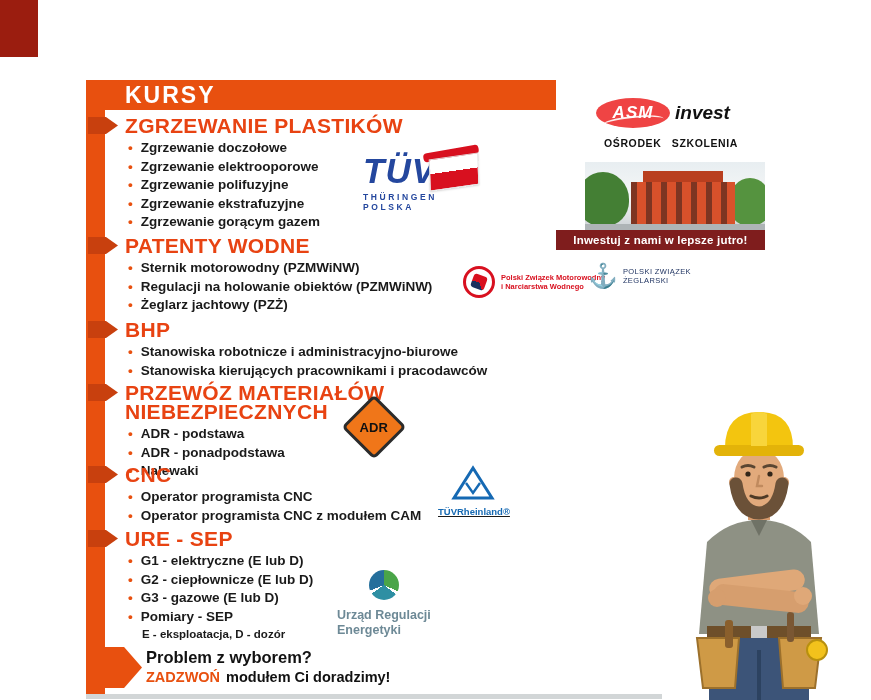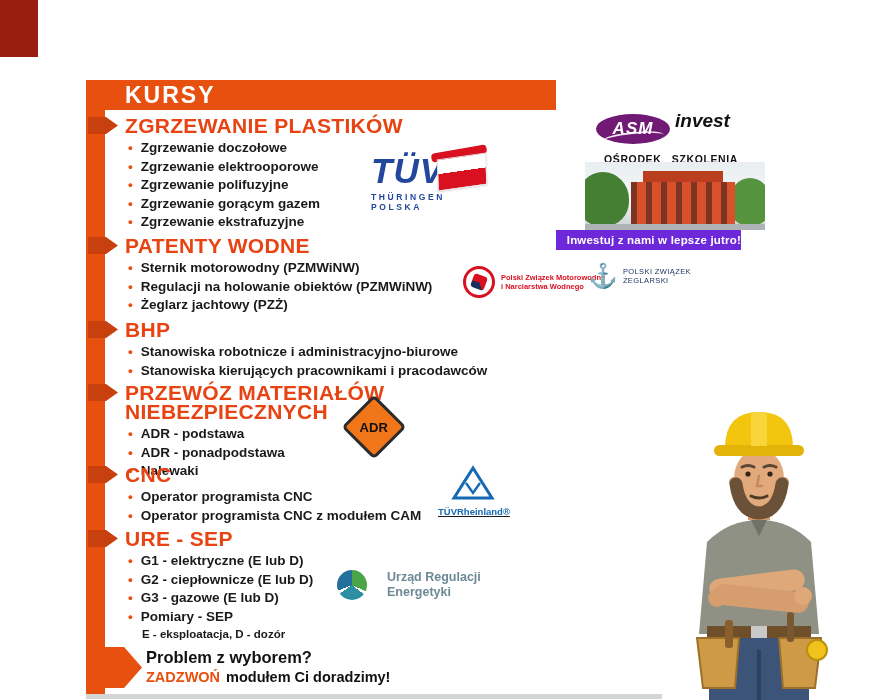--- a/index.html
+++ b/index.html
@@ -69,8 +69,8 @@
   
   .brand{position:absolute;left:596px;top:98px;width:150px;}
   .brand-row{display:flex;align-items:center;}
-  .asm-oval{position:relative;width:74px;height:30px;background:#701a75;border-radius:50%;
-            display:flex;align-items:center;justify-content:center;overflow:hidden;margin-top:16px;}
+  .asm-oval{position:relative;width:74px;height:30px;background:#ef4444;border-radius:50%;
+            display:flex;align-items:center;justify-content:center;overflow:hidden;}
   .asm-oval span{color:#fff;font-style:italic;font-weight:900;font-size:17px;letter-spacing:1px;}
   .asm-oval::after{content:"";position:absolute;left:6px;top:18px;width:62px;height:10px;border-top:2px solid #fff;border-radius:50%;transform:rotate(-6deg);opacity:.9;}
   .invest{font-style:italic;font-weight:800;font-size:19px;color:#111;margin-left:5px;}

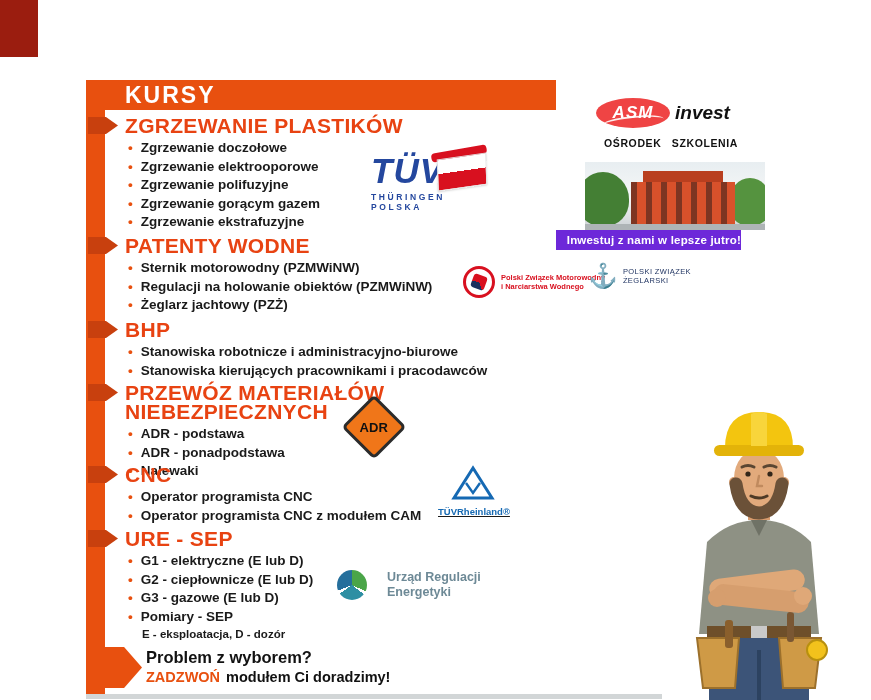--- a/index.html
+++ b/index.html
@@ -32,7 +32,7 @@
   .foot-rest{color:#111;font-weight:700;}
 
   
-  .tuv-th{position:absolute;left:371px;top:152px;width:125px;height:60px;}
+  .tuv-th{position:absolute;left:363px;top:152px;width:125px;height:60px;}
   .tuv-word{font-size:35px;font-weight:900;font-style:italic;color:#24479e;letter-spacing:1px;line-height:38px;}
   .tuv-flag{position:absolute;left:66px;top:4px;width:48px;height:30px;transform:rotate(-8deg) skewX(-6deg);
             background:linear-gradient(180deg,#ffffff 0 46%,#d8101f 46% 100%);border:1px solid #e3e3e3;box-shadow:0 1px 2px rgba(0,0,0,.15);}

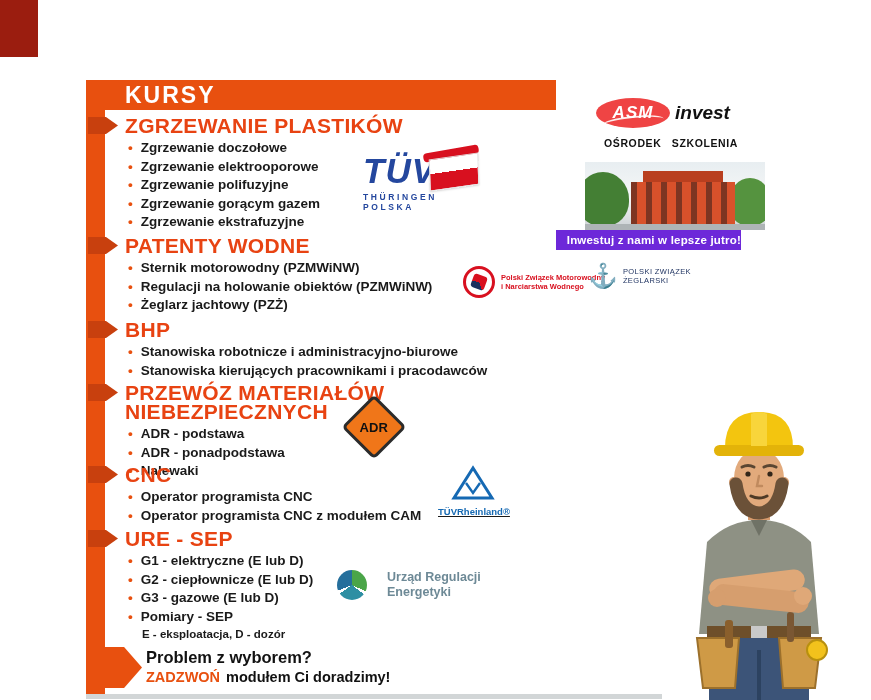--- a/index.html
+++ b/index.html
@@ -111,8 +111,8 @@
       <li>Zgrzewanie doczołowe</li>
       <li>Zgrzewanie elektrooporowe</li>
       <li>Zgrzewanie polifuzyjne</li>
+      <li>Zgrzewanie ekstrafuzyjne</li>
       <li>Zgrzewanie gorącym gazem</li>
-      <li>Zgrzewanie ekstrafuzyjne</li>
     </ul>
   </div>
 

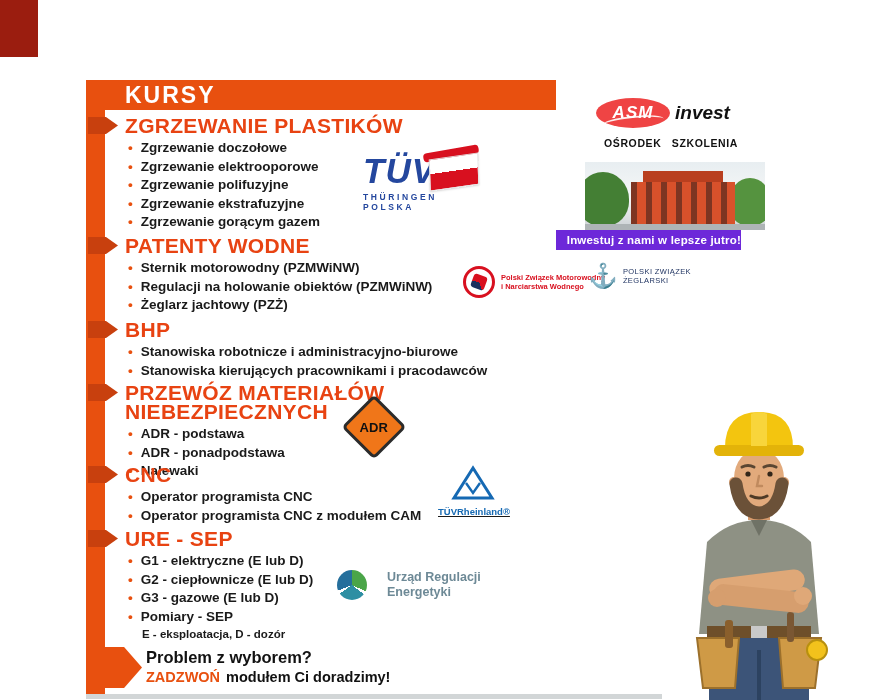--- a/index.html
+++ b/index.html
@@ -88,8 +88,8 @@
   .bld-ground{position:absolute;left:0;bottom:0;width:100%;height:6px;background:#aeb4b6;}
 
   
-  .banner{position:absolute;left:556px;top:230px;width:185px;height:20px;background:#6d28d9;color:#fff;
-          font-size:11.5px;font-weight:800;text-align:right;line-height:20px;letter-spacing:.2px;}
+  .banner{position:absolute;left:556px;top:230px;width:209px;height:20px;background:#7f1d1d;color:#fff;
+          font-size:11.5px;font-weight:800;text-align:center;line-height:20px;letter-spacing:.2px;}
 
   
   .worker{position:absolute;left:651px;top:398px;width:220px;height:302px;}

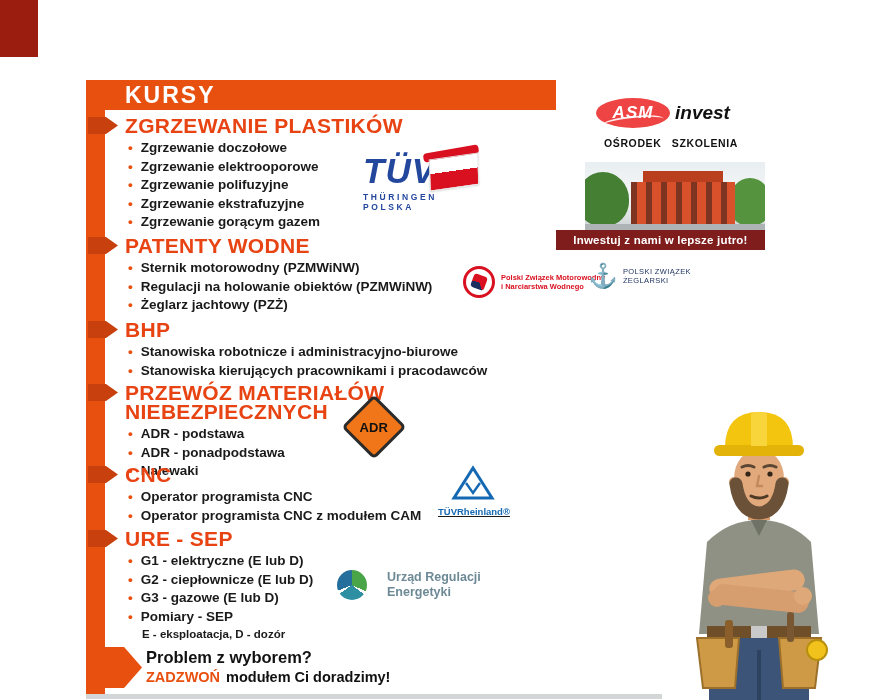--- a/index.html
+++ b/index.html
@@ -61,7 +61,7 @@
   .tuv-rh-label{color:#1569b3;font-size:9.5px;font-weight:800;margin-top:1px;}
 
   
-  .ure{position:absolute;left:337px;top:570px;display:flex;align-items:center;gap:20px;}
+  .ure{position:absolute;left:337px;top:570px;display:flex;align-items:center;gap:8px;flex-direction:column;}
   .ure-globe{width:30px;height:30px;border-radius:50%;
              background:conic-gradient(#4aa548 0 115deg,#ffffff 115deg 128deg,#2e8fa3 128deg 235deg,#ffffff 235deg 248deg,#256f9c 248deg 360deg);}
   .ure-text{color:#6d8996;font-size:12.5px;font-weight:700;line-height:15px;}

